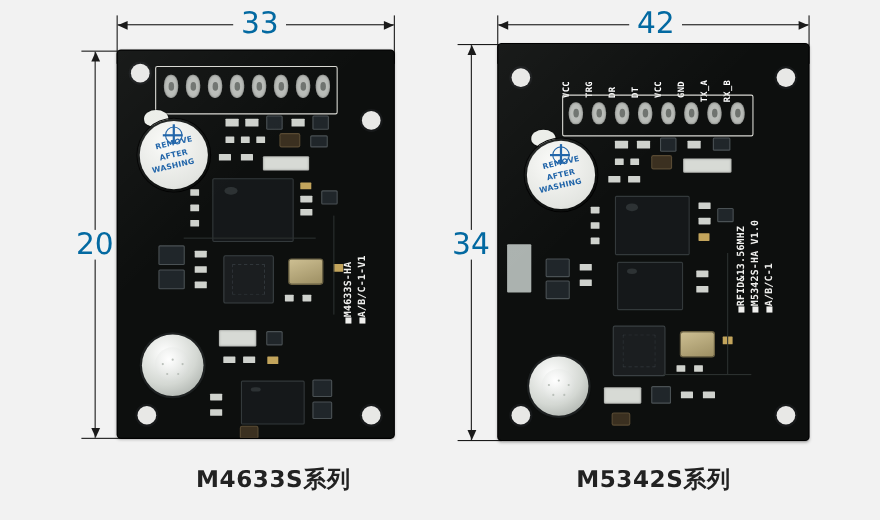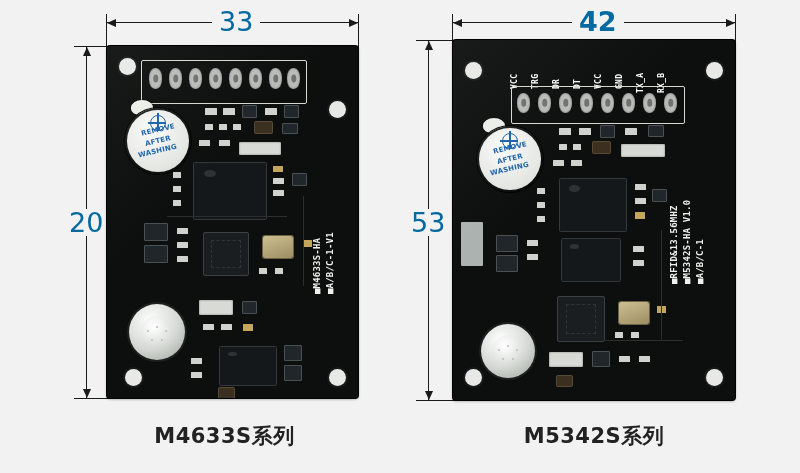--- a/index.html
+++ b/index.html
@@ -280,7 +280,7 @@
     <div class="ext" style="left:452px;top:14px;width:1px;height:44px;"></div>
     <div class="ext" style="left:735px;top:14px;width:1px;height:44px;"></div>
     <div class="dim-h" style="left:453px;top:22px;width:282px;"></div>
-    <div class="dim-label" style="left:572px;top:8px;font-weight:bold;">42</div>
+    <div class="dim-label" style="left:572px;top:8px;">42</div>
 
     <div class="ext" style="left:416px;top:40px;width:40px;height:1px;"></div>
     <div class="ext" style="left:416px;top:400px;width:40px;height:1px;"></div>

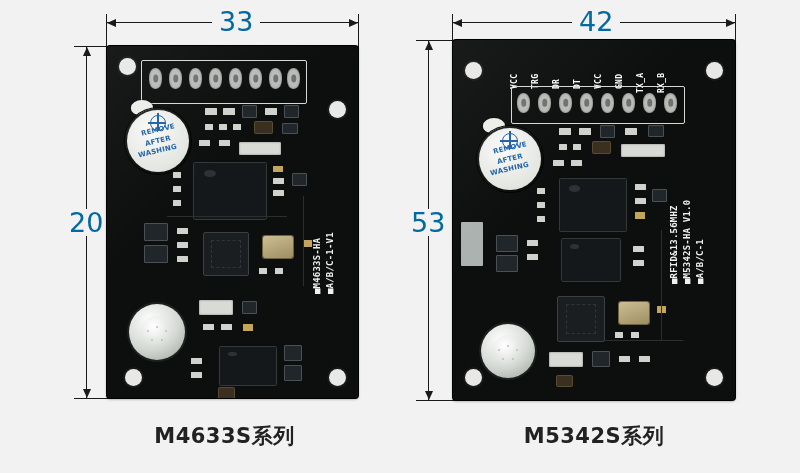--- a/index.html
+++ b/index.html
@@ -285,7 +285,7 @@
     <div class="ext" style="left:416px;top:40px;width:40px;height:1px;"></div>
     <div class="ext" style="left:416px;top:400px;width:40px;height:1px;"></div>
     <div class="dim-v" style="left:428px;top:41px;height:359px;"></div>
-    <div class="dim-label" style="left:404px;top:209px;">53</div>
+    <div class="dim-label" style="left:404px;top:209px;">34</div>
 
     <div class="board" style="left:453px;top:40px;width:282px;height:360px;">
 

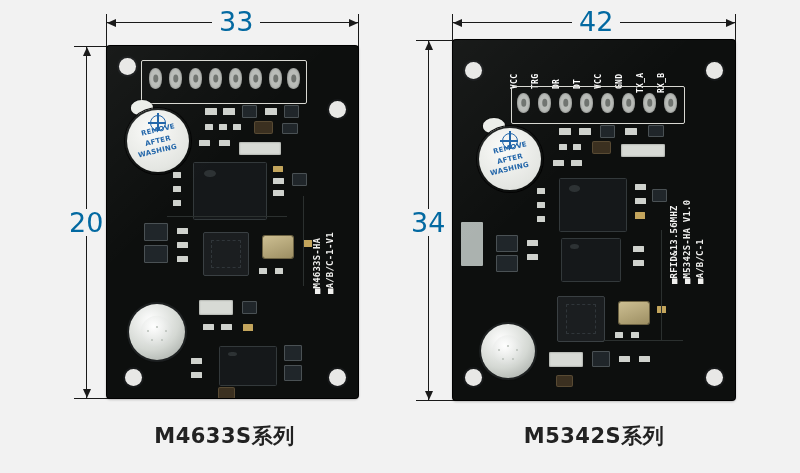--- a/index.html
+++ b/index.html
@@ -272,7 +272,7 @@
       <div class="trace" style="left:196px;top:150px;width:1px;height:90px;"></div>
     </div>
 
-    <div class="caption" style="left:99px;top:422px;width:251px;">M4633S系列</div>
+    <div class="caption" style="left:123px;top:422px;width:251px;">M4633S系列</div>
   </div>
 
   <div>

